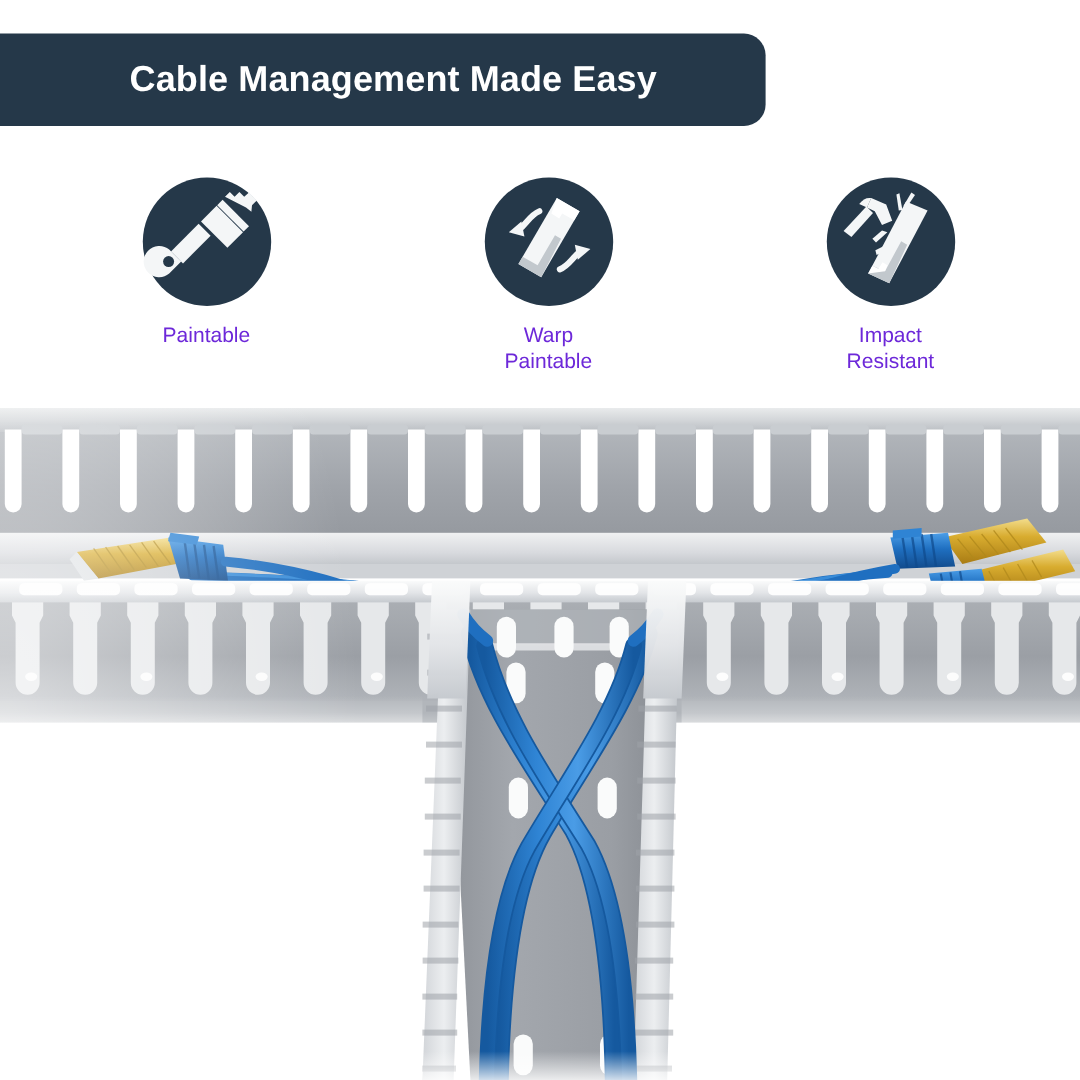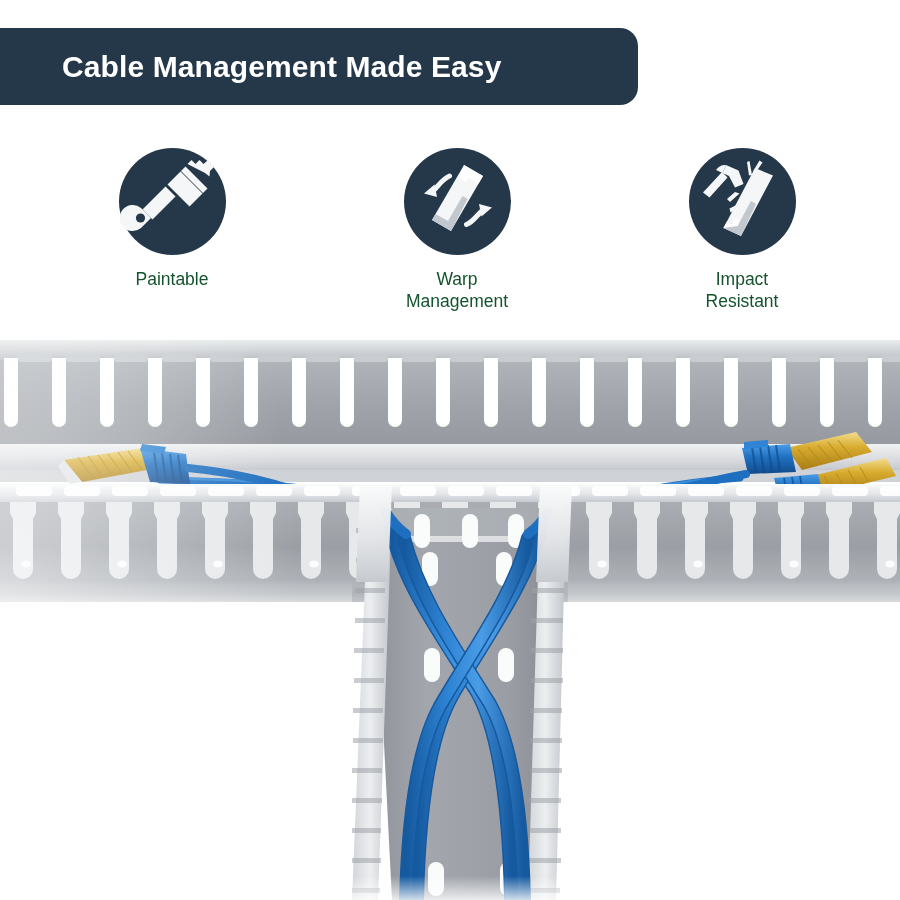--- a/index.html
+++ b/index.html
@@ -34,7 +34,7 @@
     display: flex;
     align-items: center;
     box-sizing: border-box;
-    padding-left: 62px;
+    padding-left: 108px;
   }
   .banner-title {
     color: #ffffff;

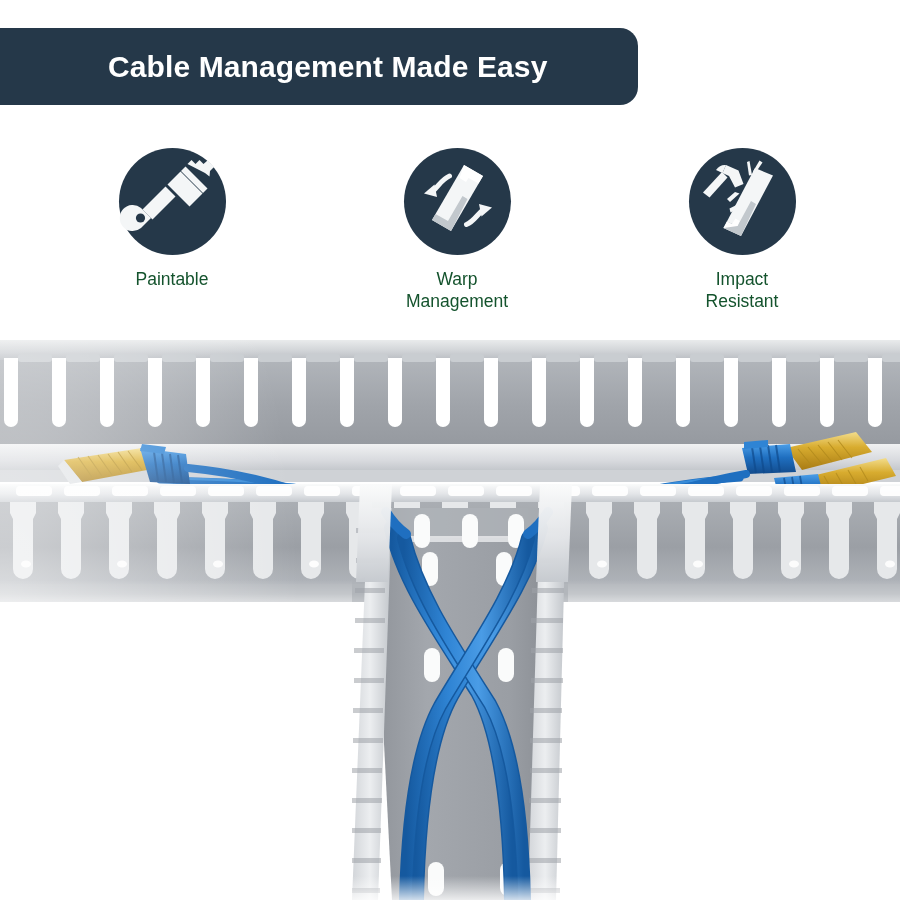--- a/index.html
+++ b/index.html
@@ -75,7 +75,7 @@
   .feature-label {
     margin-top: 13px;
     text-align: center;
-    color: #14532d;
+    color: #6d28d9;
     font-size: 17.5px;
     line-height: 1.28;
     font-family: "Liberation Sans", sans-serif;

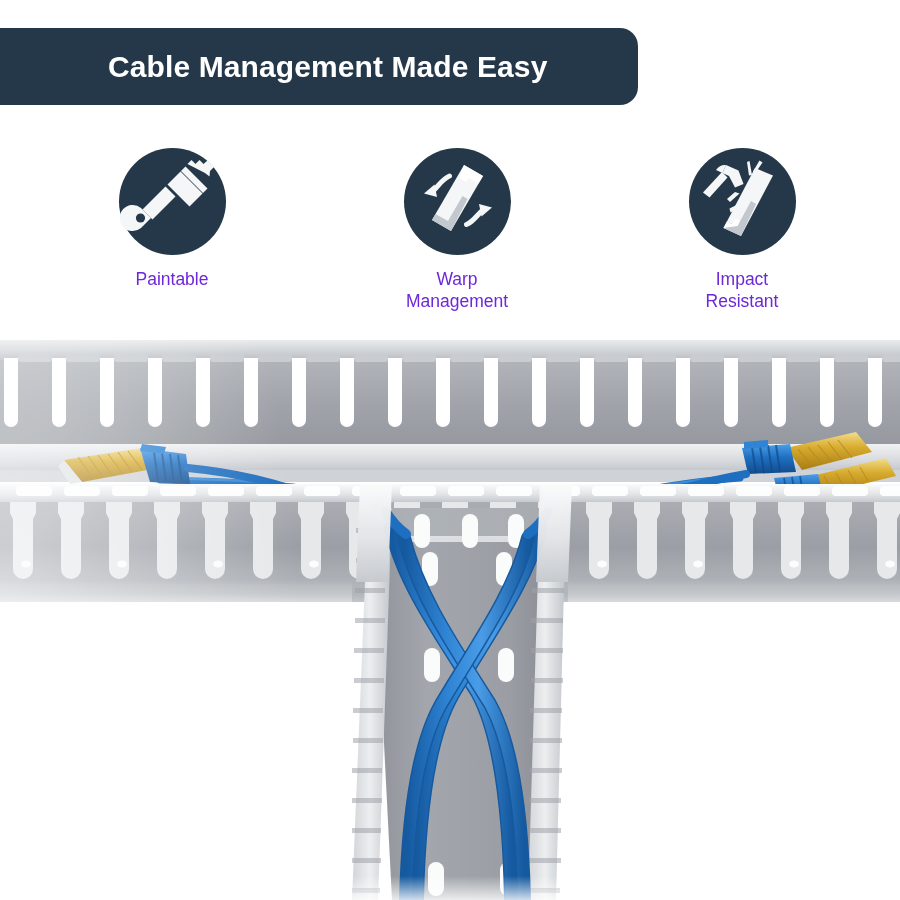--- a/index.html
+++ b/index.html
@@ -149,7 +149,7 @@
         </svg>
       </div>
       <div class="feature-label">Warp
-Management</div>
+Paintable</div>
     </div>
 
     <div class="feature">

